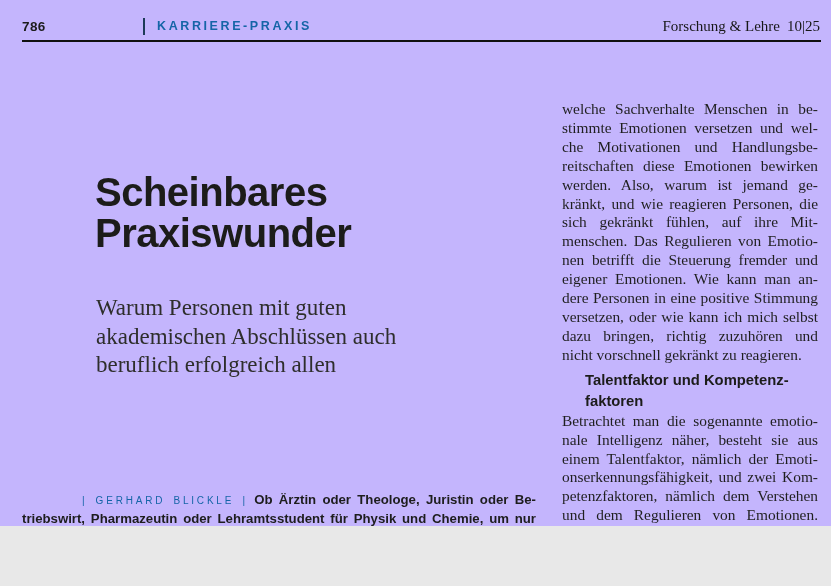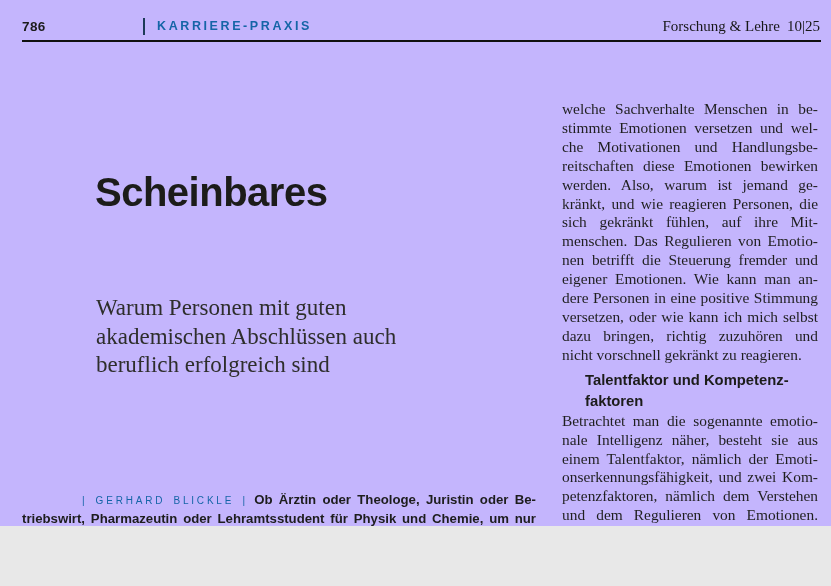--- a/index.html
+++ b/index.html
@@ -92,6 +92,7 @@
 
   <h1 class="headline" style="margin:0;">
     <span style="display:block">Scheinbares</span>
+    <span style="display:block">Praxiswunder</span>
   </h1>
 
   <p class="subtitle">Warum Personen mit guten akademischen Abschlüssen auch beruflich erfolgreich sind</p>

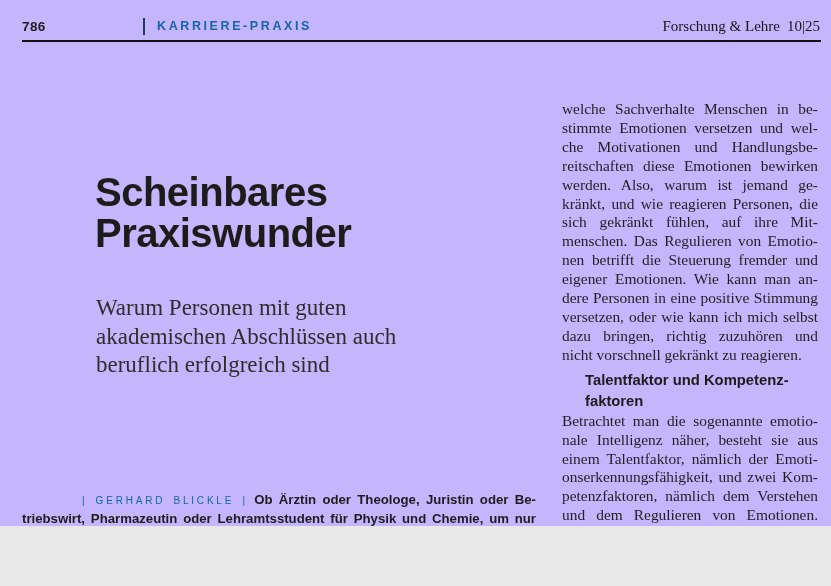--- a/index.html
+++ b/index.html
@@ -95,7 +95,7 @@
     <span style="display:block">Praxiswunder</span>
   </h1>
 
-  <p class="subtitle">Warum Personen mit guten akademischen Abschlüssen auch beruflich erfolgreich sind</p>
+  <p class="subtitle">Warum Personen mit guten akademischen Abschlüssen auch beruflich erfolgreich allen</p>
 
   <p class="lead"><span class="lead-author">| GERHARD BLICKLE |</span> <span>Ob Ärztin oder Theologe, Juristin oder Be­triebswirt, Pharmazeutin oder Lehramtsstudent für Physik und Chemie, um nur einige Beispiele zu nennen, eines ist allen gemeinsam an deutschen Universitä­ten: Sie alle erhalten eine sehr gute, theoretisch fundierte und breite Ausbildung. Aber sind sie auch in der Praxis erfolgreich?</span></p>
 

